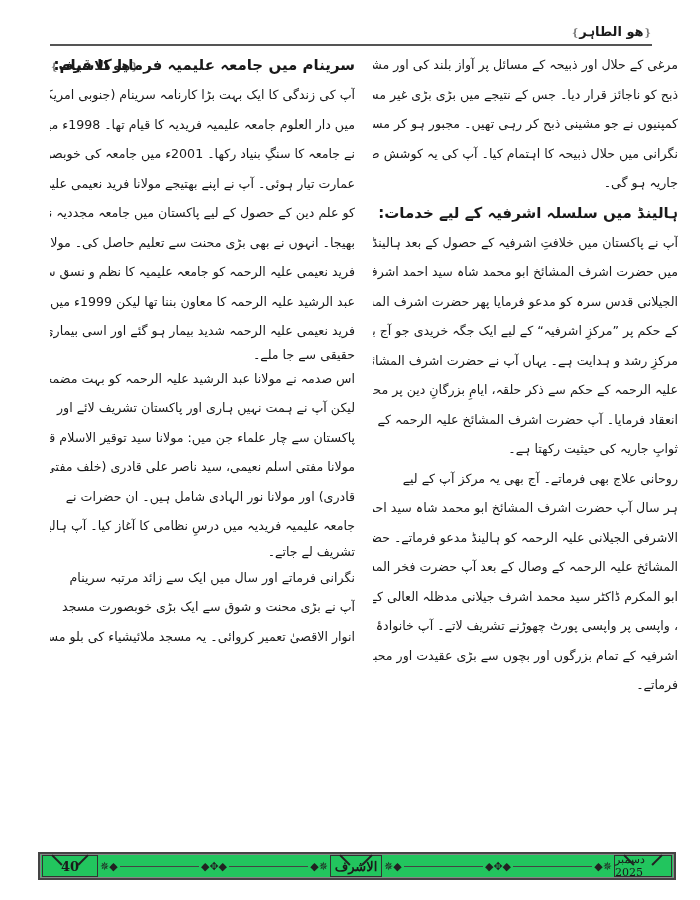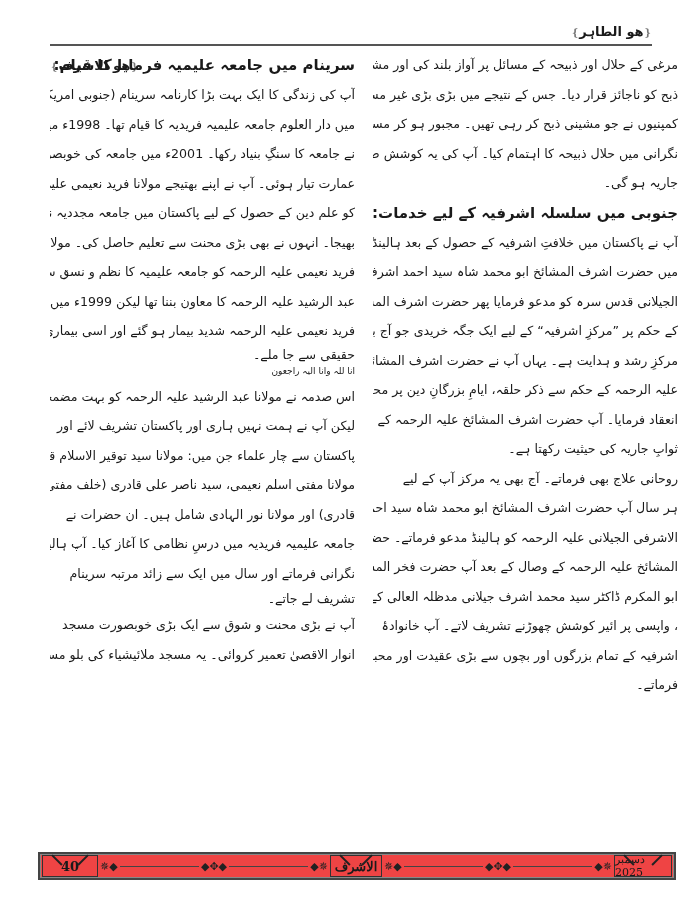--- a/index.html
+++ b/index.html
@@ -60,7 +60,7 @@
       <span class="line">نگرانی میں حلال ذبیحہ کا اہتمام کیا۔ آپ کی یہ کوشش صدقہ</span>
       <span class="line">جاریہ ہو گی۔</span>
     </div>
-    <h2 class="heading">جنوبی میں سلسلہ اشرفیہ کے لیے خدمات:</h2>
+    <h2 class="heading">ہالینڈ میں سلسلہ اشرفیہ کے لیے خدمات:</h2>
     <div class="para">
       <span class="line">آپ نے پاکستان میں خلافتِ اشرفیہ کے حصول کے بعد ہالینڈ</span>
       <span class="line">میں حضرت اشرف المشائخ ابو محمد شاہ سید احمد اشرف الاشرفی</span>

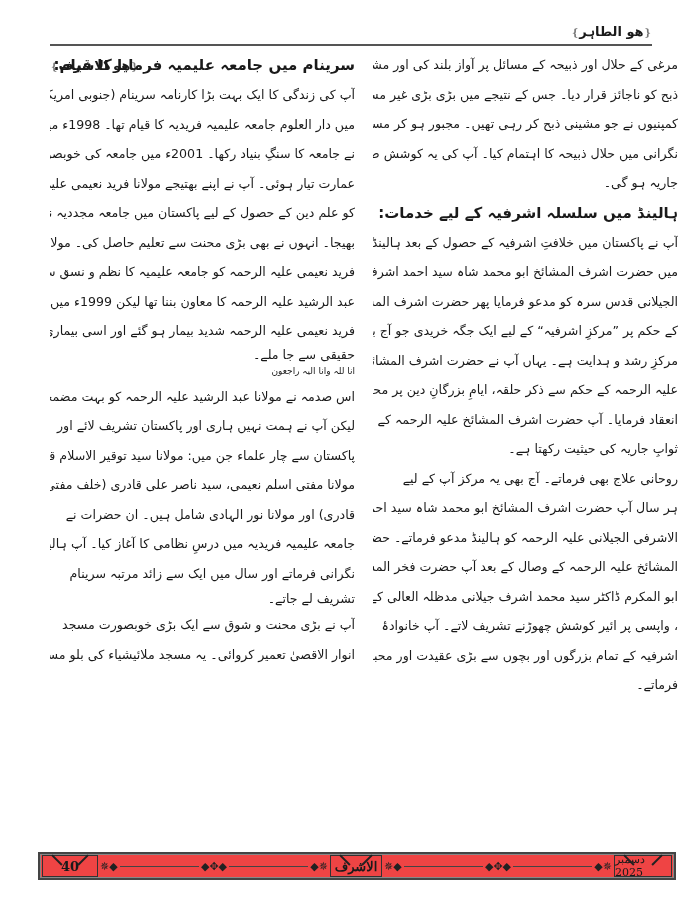--- a/index.html
+++ b/index.html
@@ -96,7 +96,6 @@
       <span class="line">عبد الرشید علیہ الرحمہ کا معاون بننا تھا لیکن 1999ء میں مولانا</span>
       <span class="line">فرید نعیمی علیہ الرحمہ شدید بیمار ہو گئے اور اسی بیماری میں خالق</span>
       <span class="line" style="height:18px;line-height:18px;">حقیقی سے جا ملے۔</span>
-      <span class="line center small" style="height:18px;line-height:14px;">انا للہ وانا الیہ راجعون</span>
     </div>
     <div class="para">
       <span class="line">اس صدمہ نے مولانا عبد الرشید علیہ الرحمہ کو بہت مضمحل کر دیا</span>

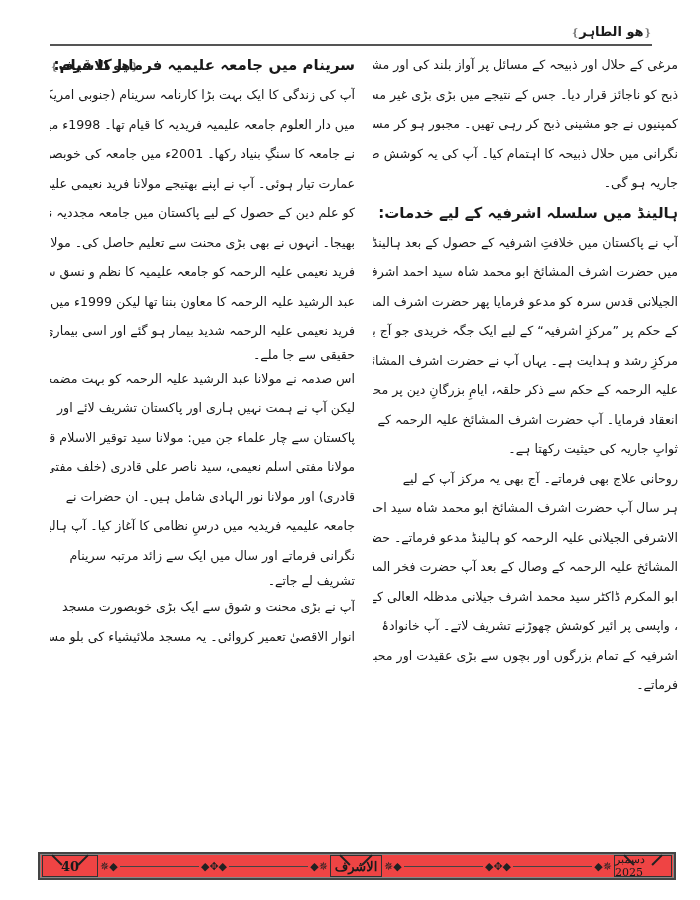--- a/index.html
+++ b/index.html
@@ -104,8 +104,8 @@
       <span class="line">مولانا مفتی اسلم نعیمی، سید ناصر علی قادری (خلف مفتی سید شجاعت علی</span>
       <span class="line">قادری) اور مولانا نور الہادی شامل ہیں۔ ان حضرات نے</span>
       <span class="line">جامعہ علیمیہ فریدیہ میں درسِ نظامی کا آغاز کیا۔ آپ ہالینڈ سے</span>
+      <span class="line" style="height:22px;line-height:22px;">تشریف لے جاتے۔</span>
       <span class="line">نگرانی فرماتے اور سال میں ایک سے زائد مرتبہ سرینام</span>
-      <span class="line" style="height:22px;line-height:22px;">تشریف لے جاتے۔</span>
     </div>
     <div class="para">
       <span class="line">آپ نے بڑی محنت و شوق سے ایک بڑی خوبصورت مسجد</span>

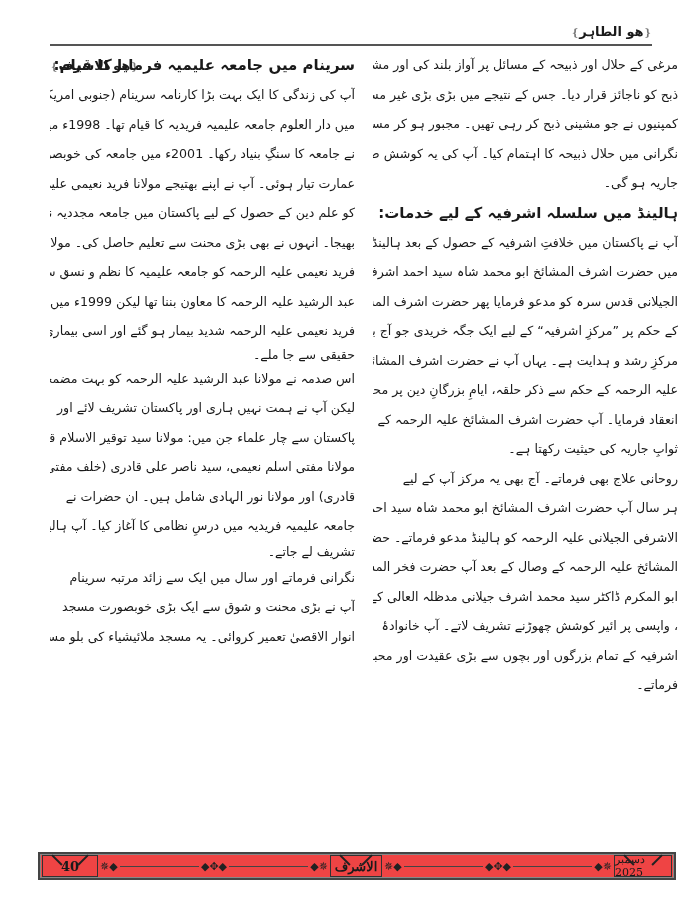--- a/index.html
+++ b/index.html
@@ -77,7 +77,7 @@
       <span class="line">الاشرفی الجیلانی علیہ الرحمہ کو ہالینڈ مدعو فرماتے۔ حضرت اشرف</span>
       <span class="line">المشائخ علیہ الرحمہ کے وصال کے بعد آپ حضرت فخر المشائخ</span>
       <span class="line">ابو المکرم ڈاکٹر سید محمد اشرف جیلانی مدظلہ العالی کے میزبان رہتے</span>
-      <span class="line">، واپسی پر ائیر کوشش چھوڑنے تشریف لاتے۔ آپ خانوادۂ</span>
+      <span class="line">، واپسی پر واپسی پورٹ چھوڑنے تشریف لاتے۔ آپ خانوادۂ</span>
       <span class="line">اشرفیہ کے تمام بزرگوں اور بچوں سے بڑی عقیدت اور محبت</span>
       <span class="line">فرماتے۔</span>
     </div>

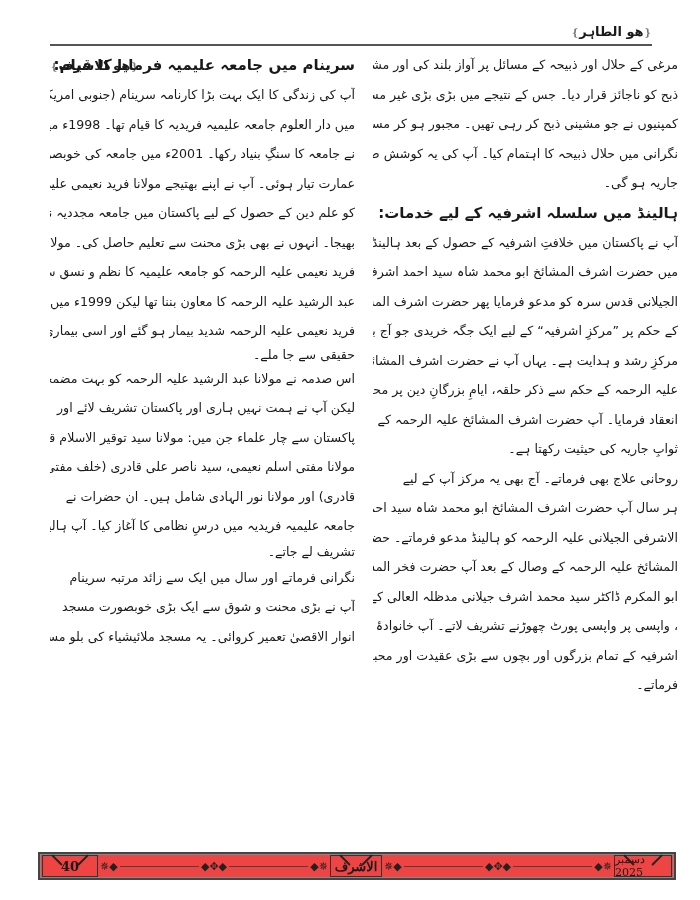--- a/index.html
+++ b/index.html
@@ -25,7 +25,7 @@
 
   .footer { position: absolute; left: 38px; right: 24px; top: 852px; height: 24px;
             border: 2px solid #444; box-shadow: 0 0 0 1px #888 inset; display: flex; direction: ltr;
-            align-items: center; background: #ef4444; }
+            align-items: center; background: #22c55e; }
   .f-box { position: relative; height: 20px; border: 1.5px solid #333; margin: 0 2px; display: flex;
            align-items: center; justify-content: center; font-family: "DejaVu Serif", serif; font-size: 13px; font-weight: bold; }
   .f-box::before { content: ""; position: absolute; left: 1px; top: 2px; width: 14px; height: 14px;

